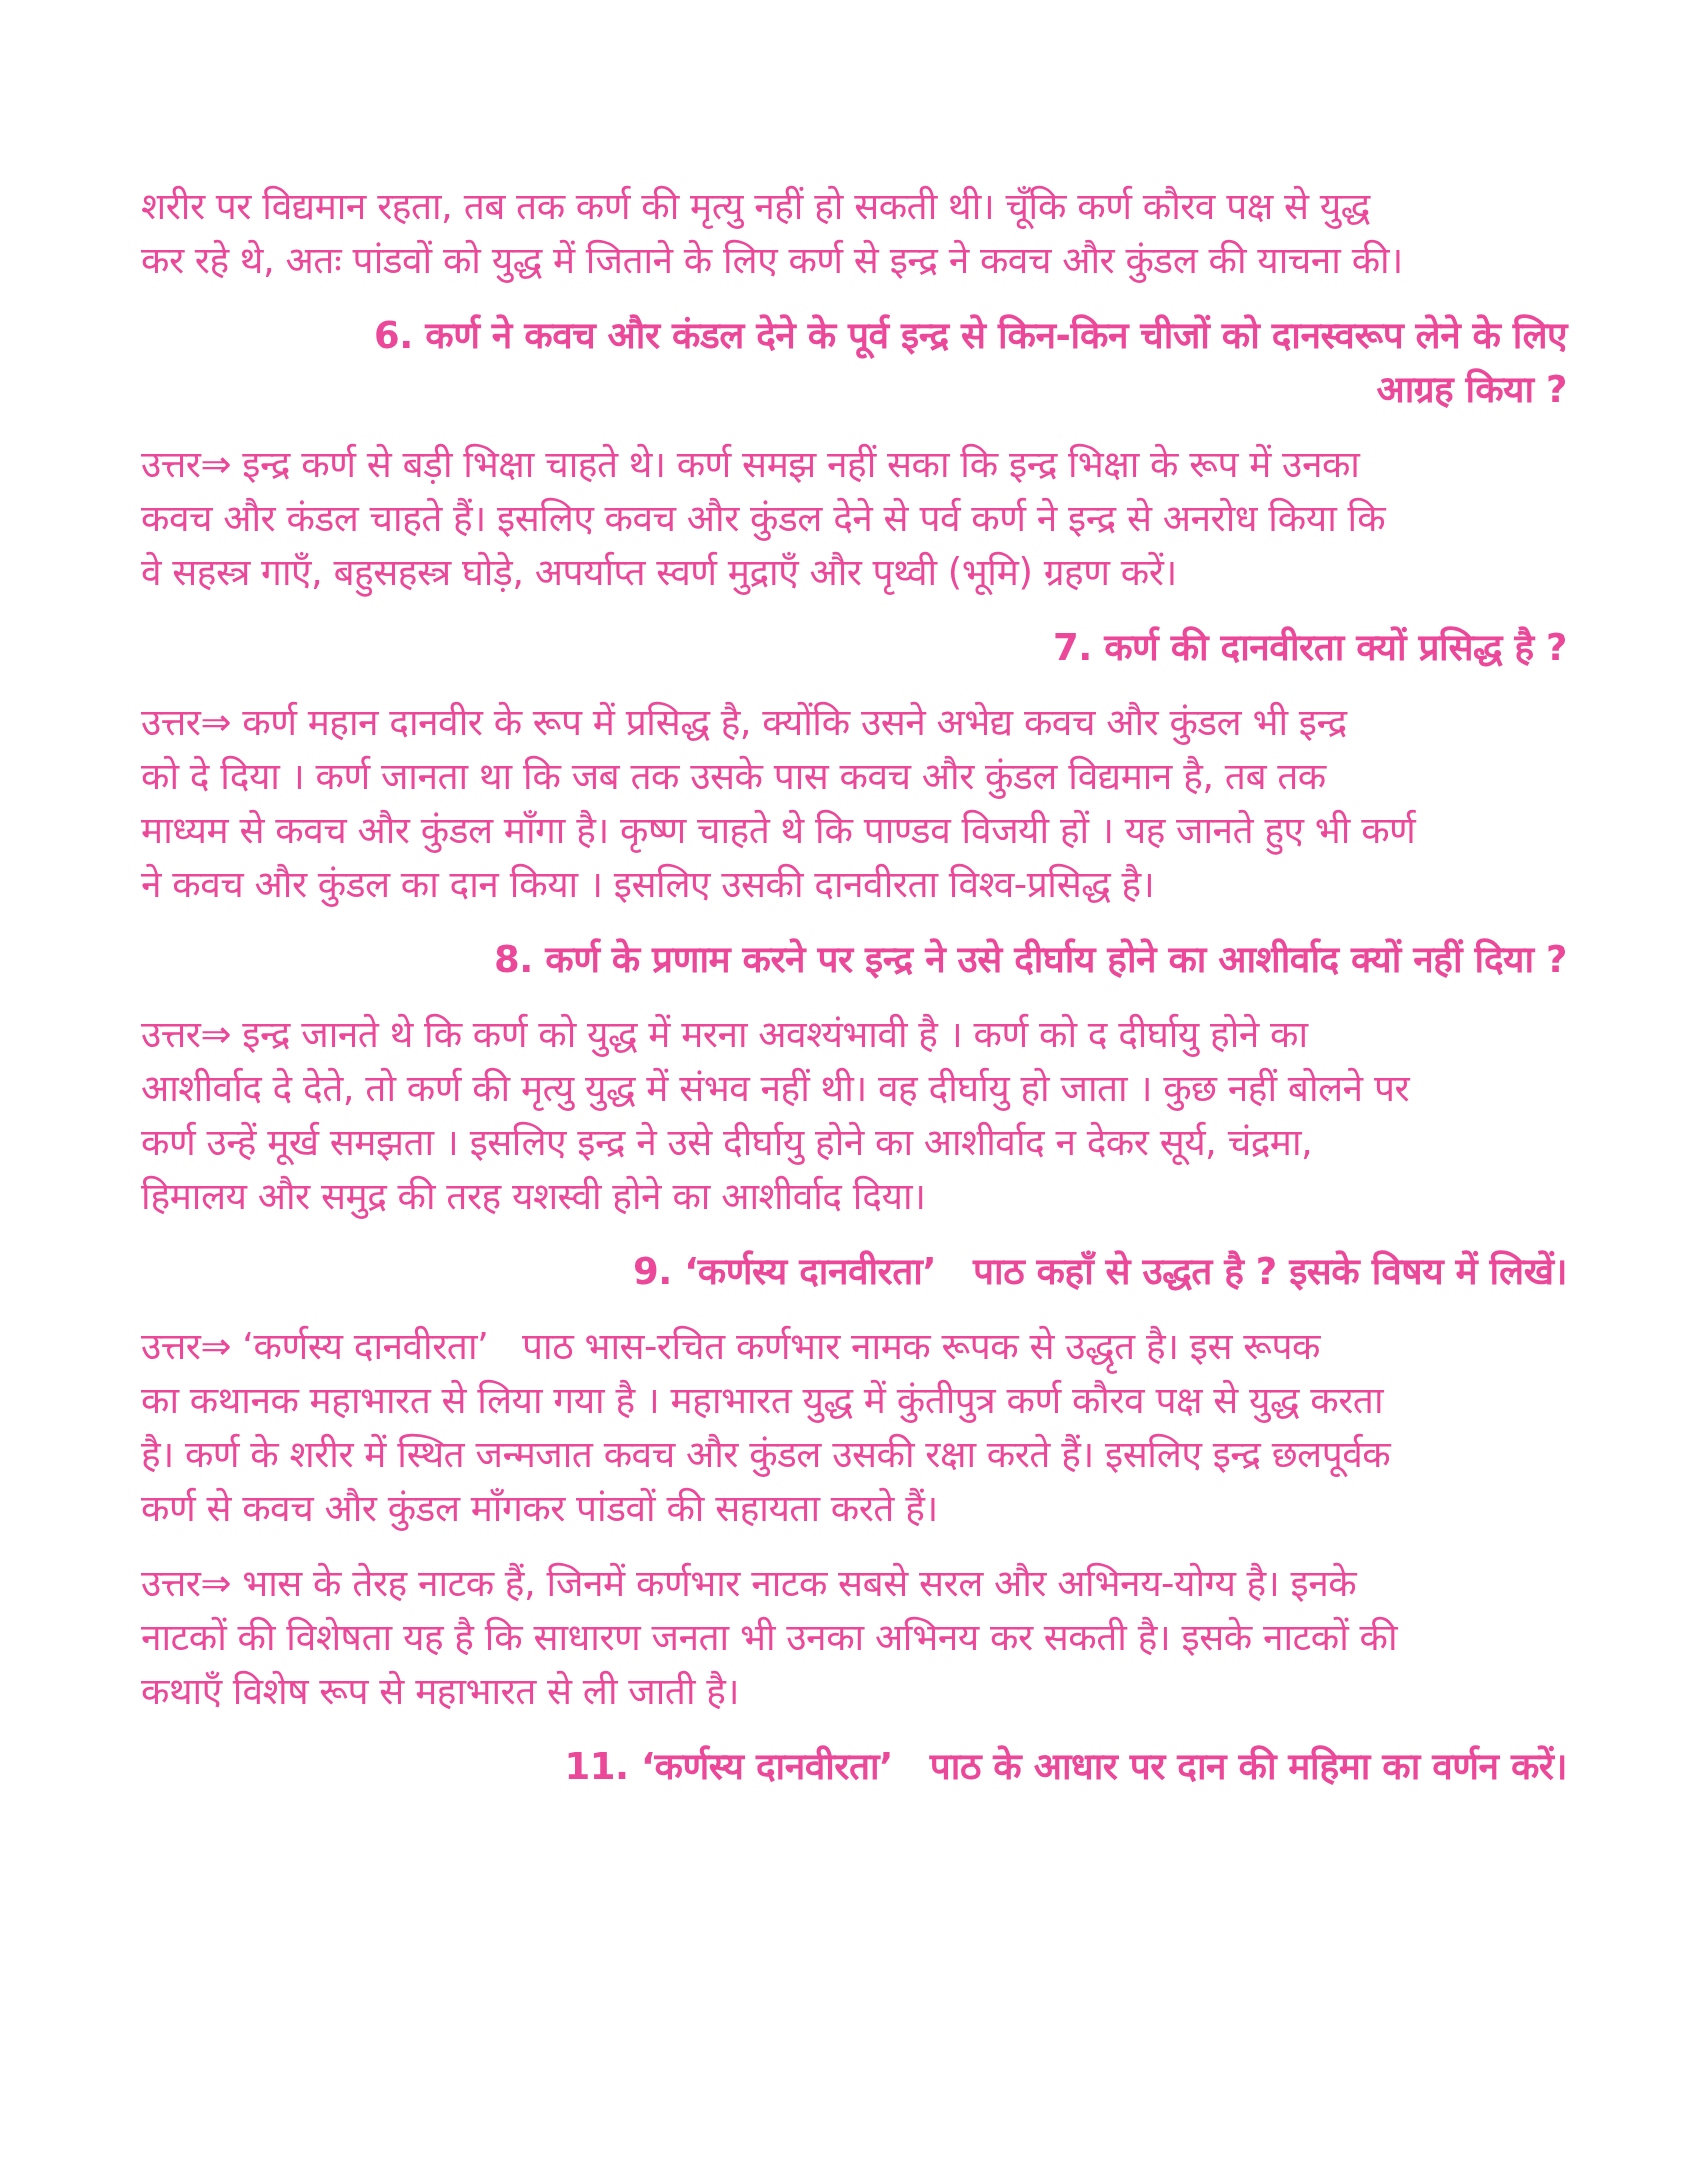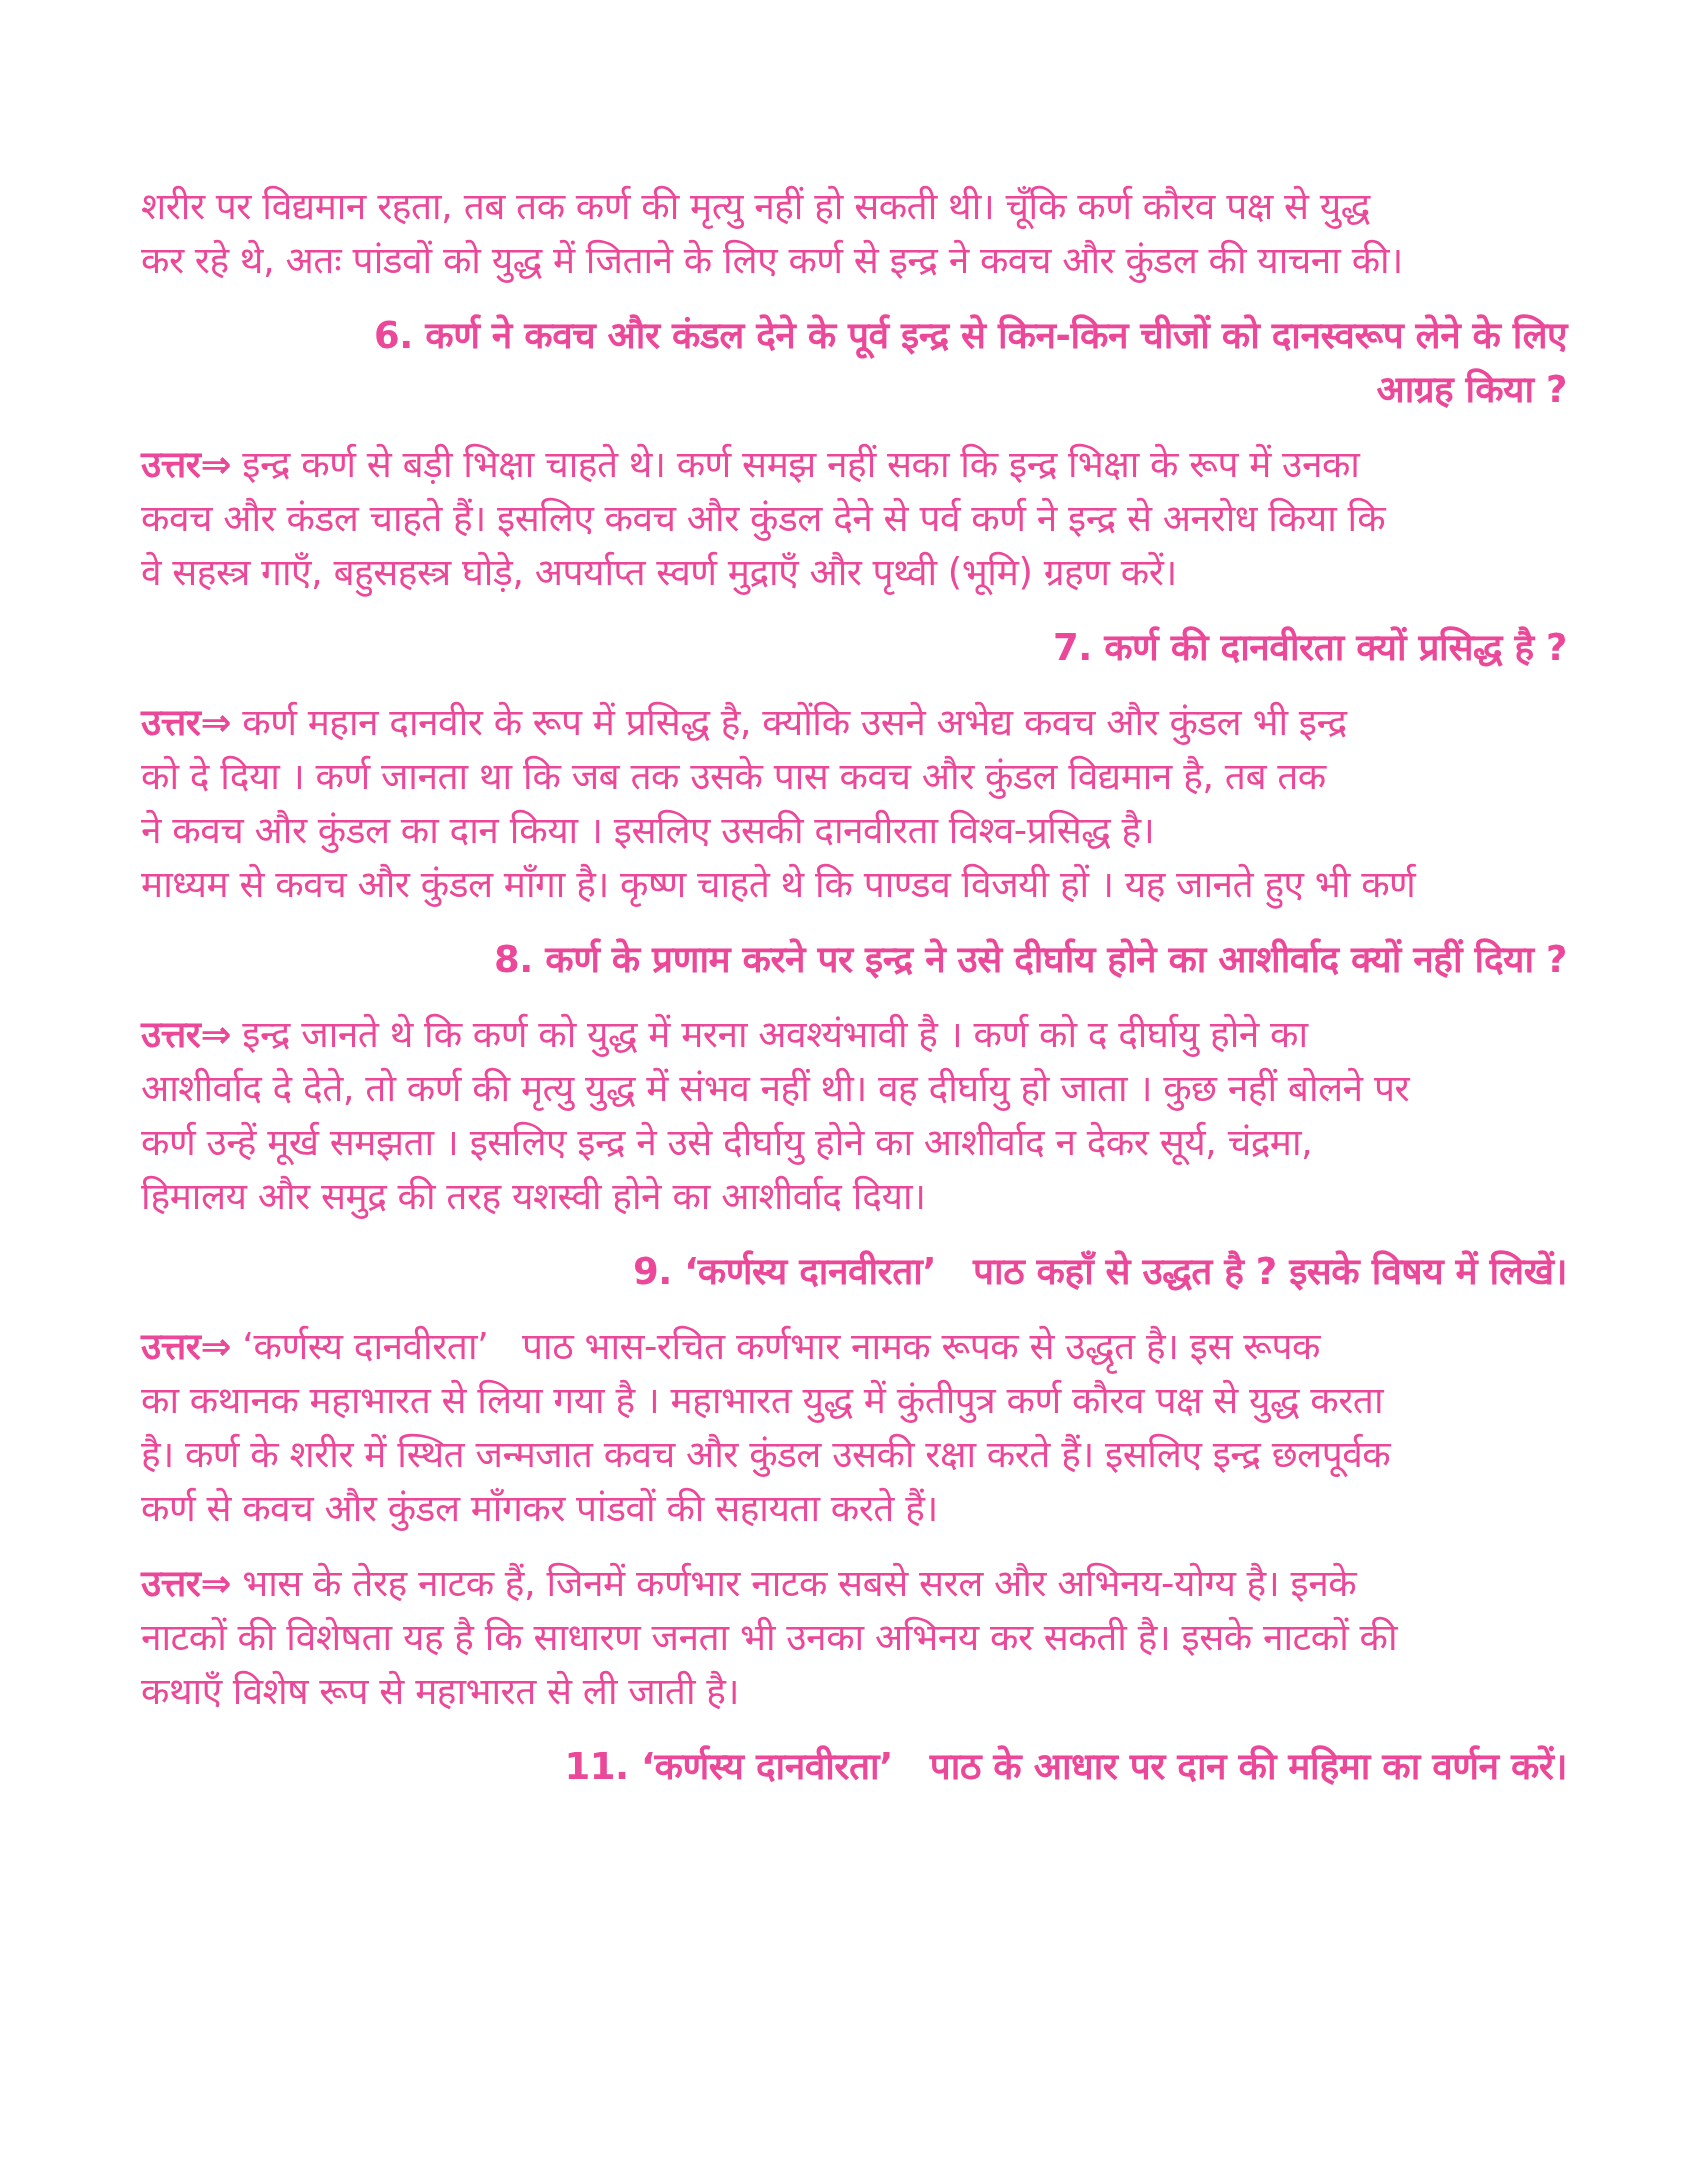--- a/index.html
+++ b/index.html
@@ -27,7 +27,7 @@
     letter-spacing: -0.5px;
   }
   .question .line { font-weight: bold; text-align: right; }
-  .ans-label { font-weight: bold; }
+  .ans-label { font-weight: normal; }
 </style>
 </head>
 <body>

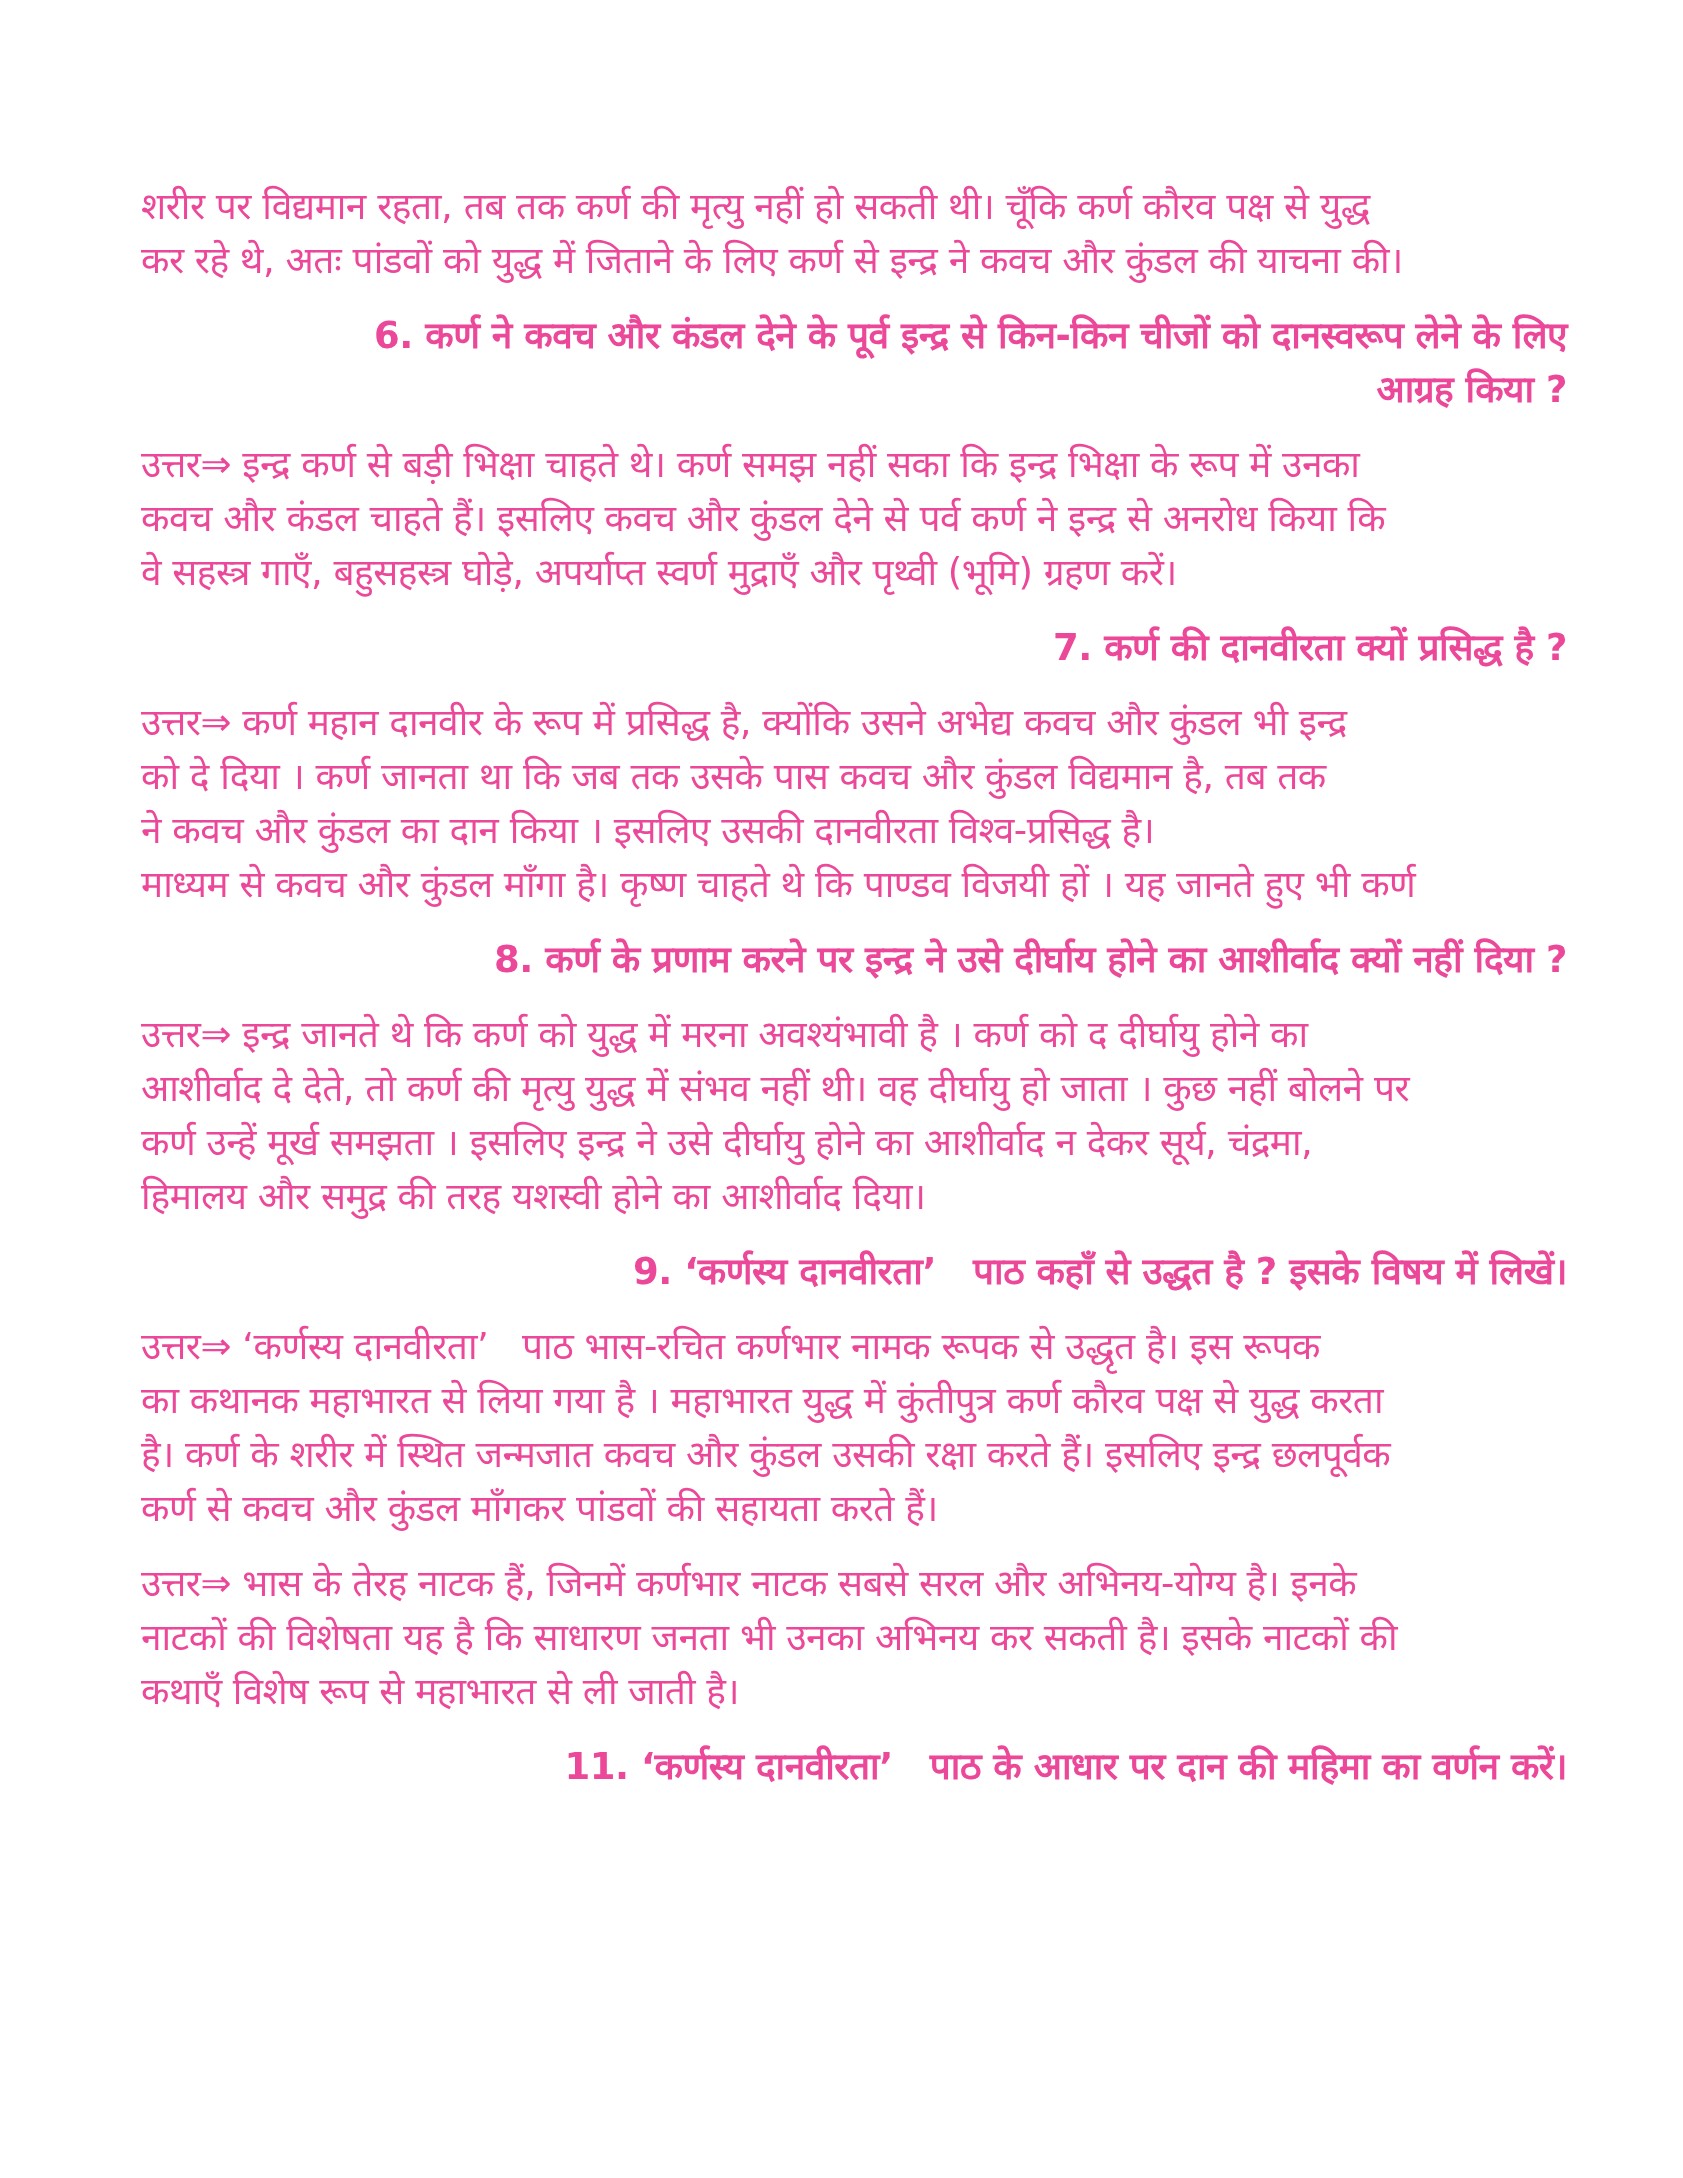--- a/index.html
+++ b/index.html
@@ -58,8 +58,8 @@
     <div class="block answer">
       <div class="line"><span class="ans-label">उत्तर⇒</span><span> कर्ण महान दानवीर के रूप में प्रसिद्ध है, क्योंकि उसने अभेद्य कवच और कुंडल भी इन्द्र</span></div>
       <div class="line">को दे दिया । कर्ण जानता था कि जब तक उसके पास कवच और कुंडल विद्यमान है, तब तक</div>
+      <div class="line">माध्यम से कवच और कुंडल माँगा है। कृष्ण चाहते थे कि पाण्डव विजयी हों । यह जानते हुए भी कर्ण</div>
       <div class="line">ने कवच और कुंडल का दान किया । इसलिए उसकी दानवीरता विश्व-प्रसिद्ध है।</div>
-      <div class="line">माध्यम से कवच और कुंडल माँगा है। कृष्ण चाहते थे कि पाण्डव विजयी हों । यह जानते हुए भी कर्ण</div>
     </div>
 
     <div class="block question">

